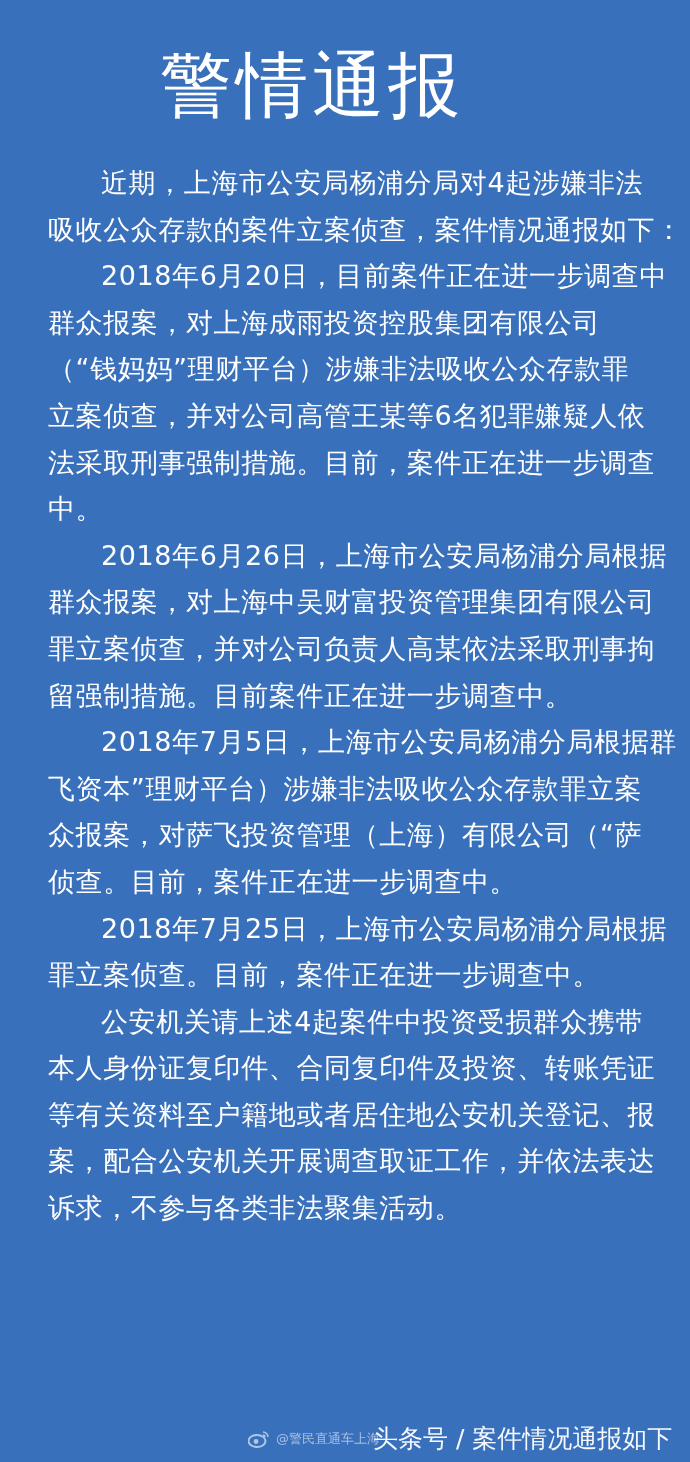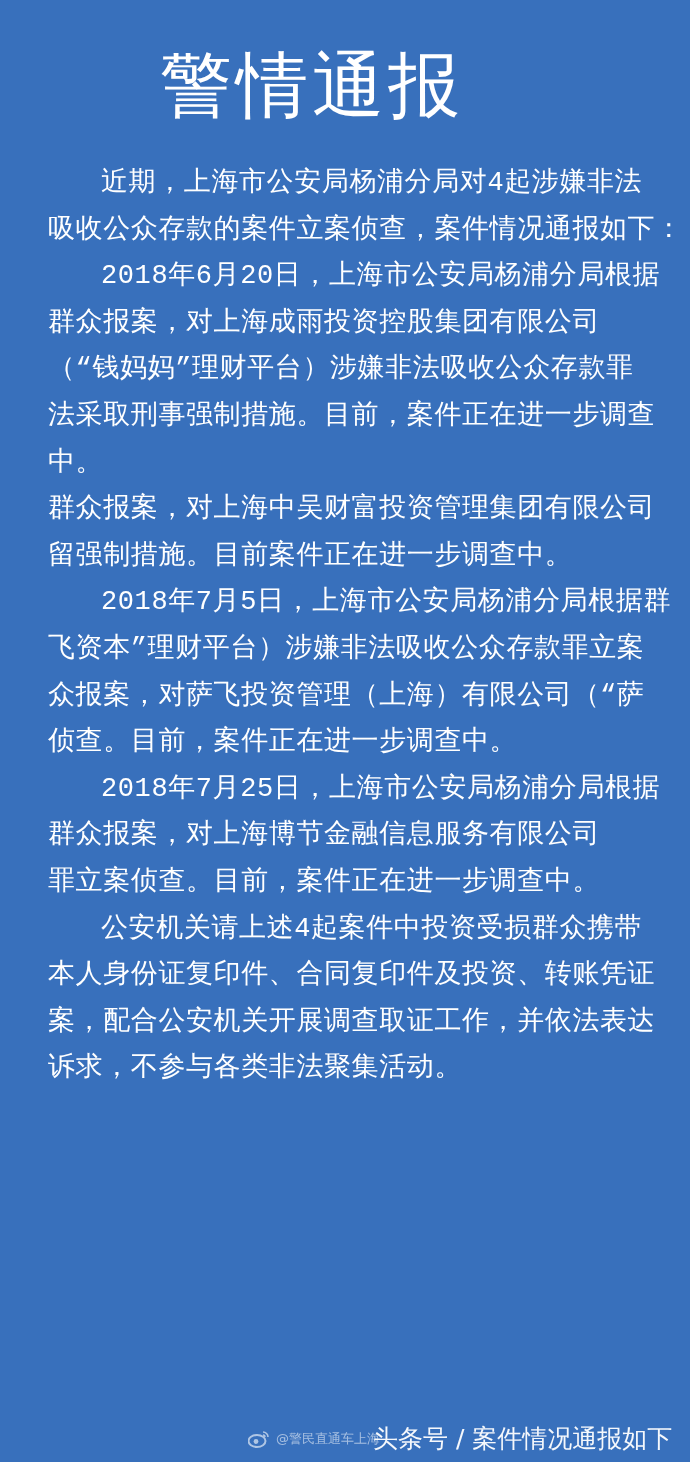--- a/index.html
+++ b/index.html
@@ -18,7 +18,7 @@
     font-weight: normal;
   }
   .body-text {
-    position: absolute; top: 160px; left: 48px; width: 620px; font-family: Liberation Mono, monospace;
+    position: absolute; top: 160px; left: 48px; width: 620px;
   }
   .line {
     font-size: 27px; line-height: 46.6px; height: 46.6px;

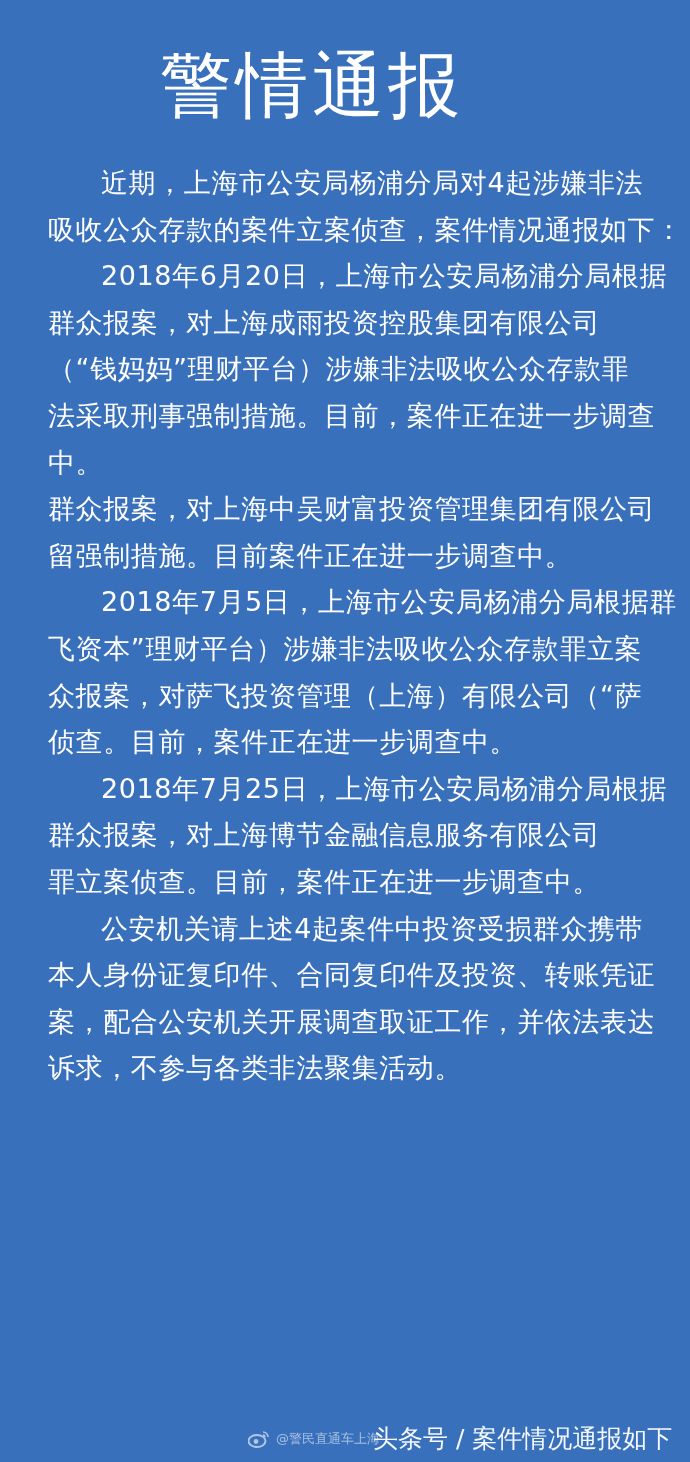--- a/index.html
+++ b/index.html
@@ -50,7 +50,7 @@
 <div class="body-text">
   <div class="line indent">近期，上海市公安局杨浦分局对4起涉嫌非法</div>
   <div class="line">吸收公众存款的案件立案侦查，案件情况通报如下：</div>
-  <div class="line indent">2018年6月20日，上海市公安局杨浦分局根据</div>
+  <div class="line indent">2018年6月20日，目前案件正在进一步调查中</div>
   <div class="line">群众报案，对上海成雨投资控股集团有限公司</div>
   <div class="line">（“钱妈妈”理财平台）涉嫌非法吸收公众存款罪</div>
   <div class="line">法采取刑事强制措施。目前，案件正在进一步调查</div>

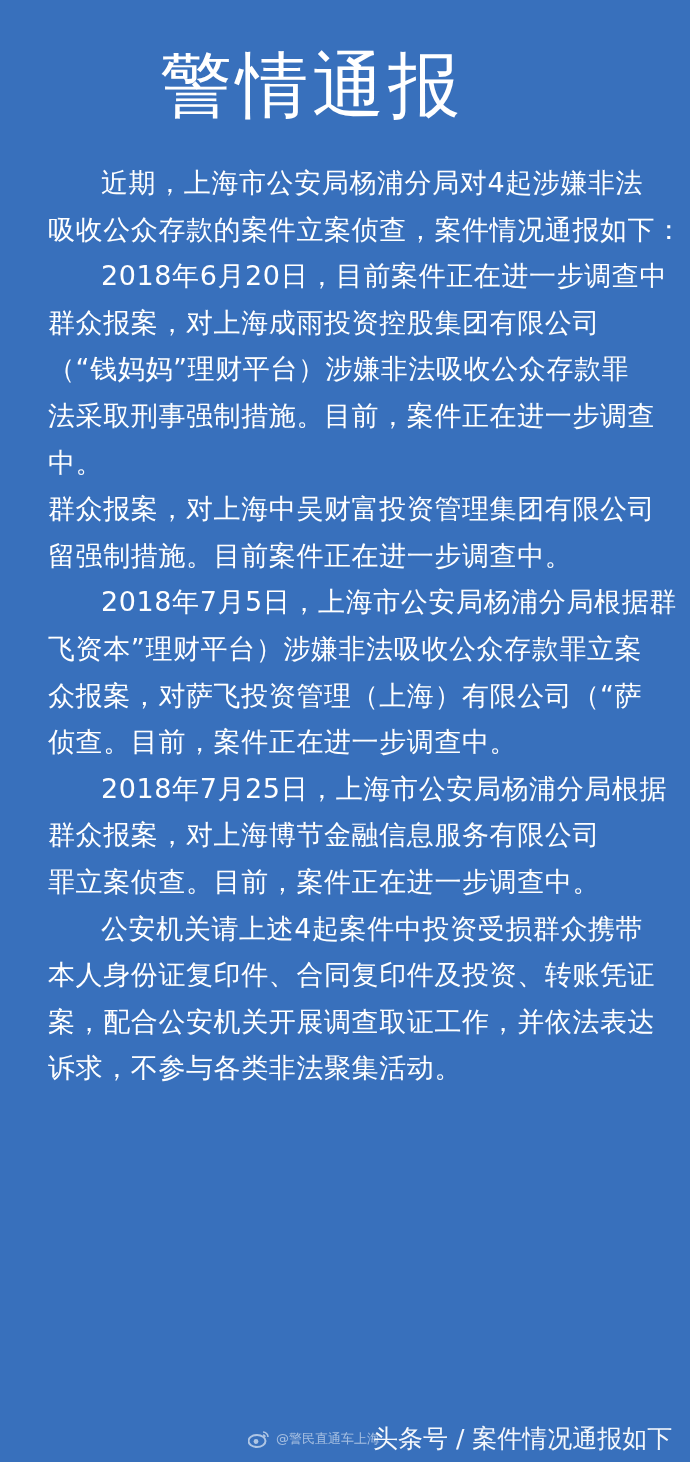--- a/index.html
+++ b/index.html
@@ -53,6 +53,7 @@
   <div class="line indent">2018年6月20日，目前案件正在进一步调查中</div>
   <div class="line">群众报案，对上海成雨投资控股集团有限公司</div>
   <div class="line">（“钱妈妈”理财平台）涉嫌非法吸收公众存款罪</div>
+  <div class="line">立案侦查，并对公司高管王某等6名犯罪嫌疑人依</div>
   <div class="line">法采取刑事强制措施。目前，案件正在进一步调查</div>
   <div class="line">中。</div>
   <div class="line">群众报案，对上海中吴财富投资管理集团有限公司</div>

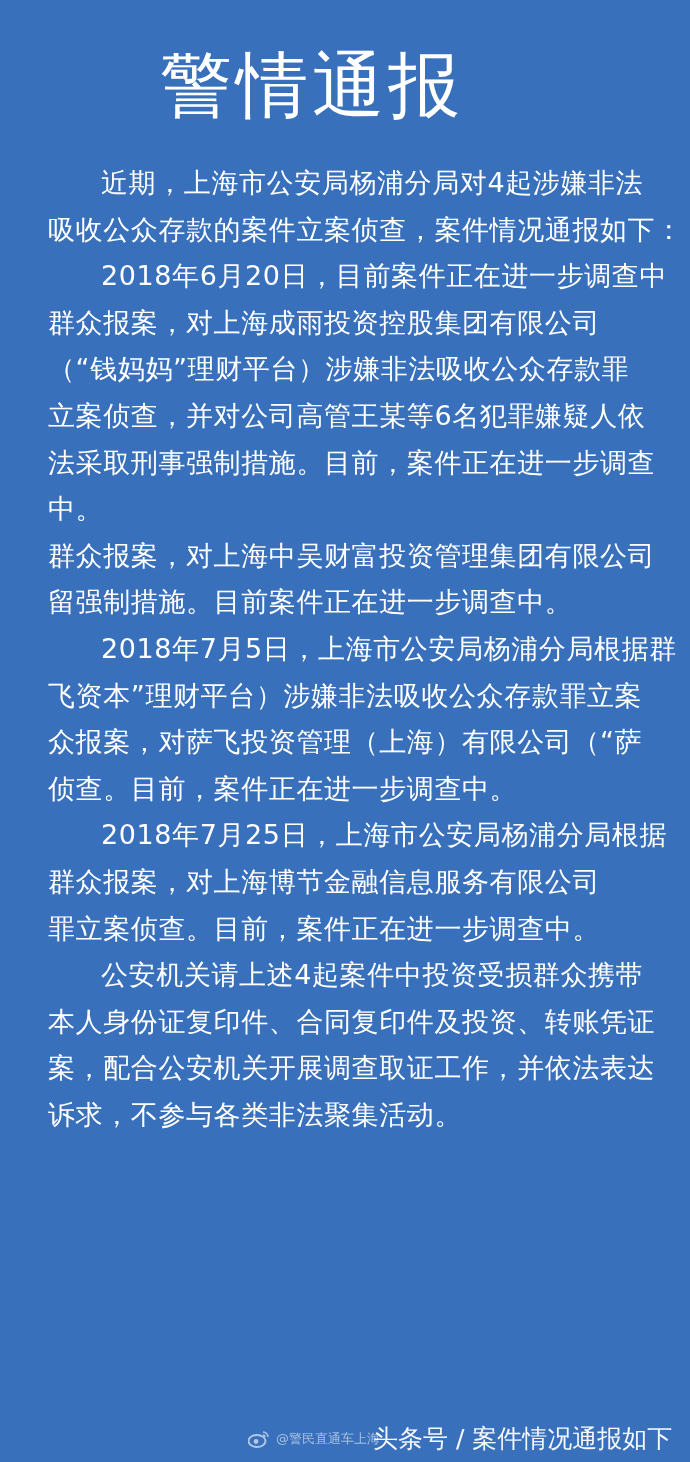--- a/index.html
+++ b/index.html
@@ -56,6 +56,7 @@
   <div class="line">立案侦查，并对公司高管王某等6名犯罪嫌疑人依</div>
   <div class="line">法采取刑事强制措施。目前，案件正在进一步调查</div>
   <div class="line">中。</div>
+  <div class="line indent">2018年6月26日，上海市公安局杨浦分局根据</div>
   <div class="line">群众报案，对上海中吴财富投资管理集团有限公司</div>
   <div class="line">留强制措施。目前案件正在进一步调查中。</div>
   <div class="line indent">2018年7月5日，上海市公安局杨浦分局根据群</div>

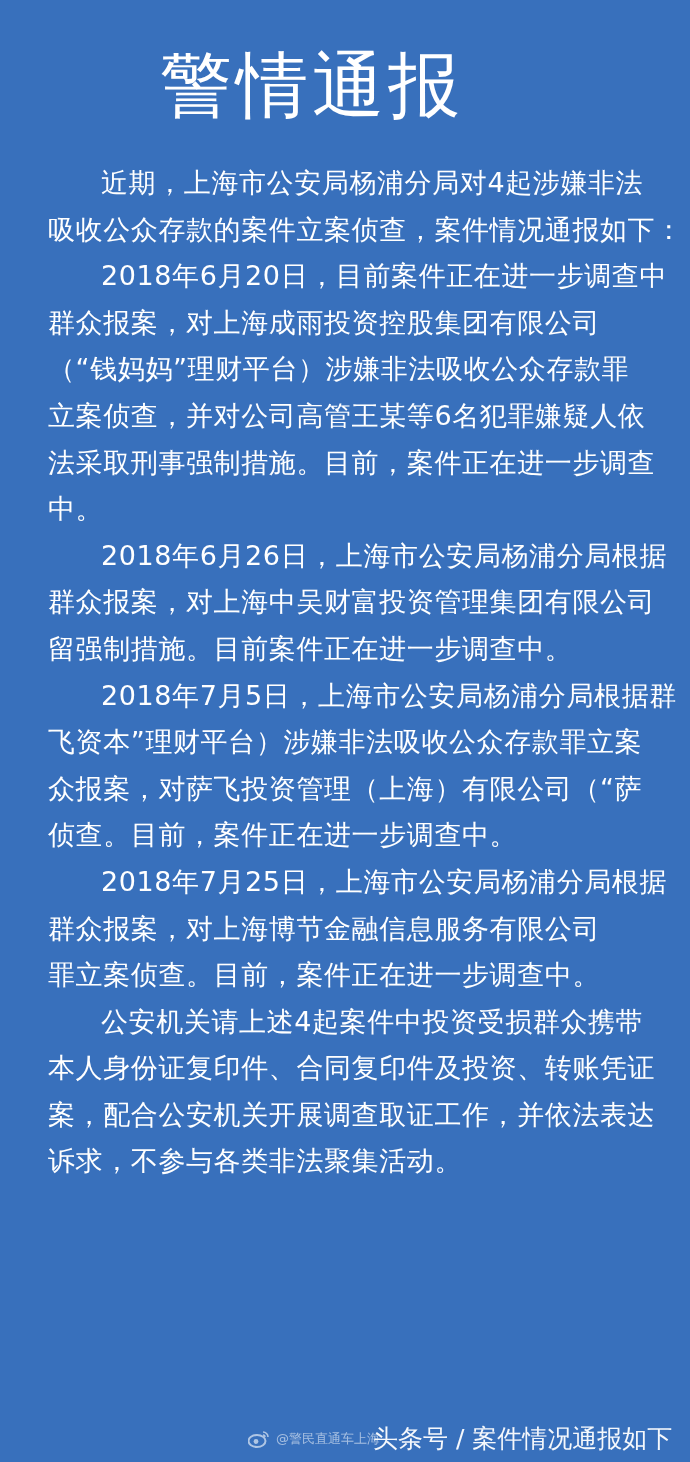--- a/index.html
+++ b/index.html
@@ -58,6 +58,7 @@
   <div class="line">中。</div>
   <div class="line indent">2018年6月26日，上海市公安局杨浦分局根据</div>
   <div class="line">群众报案，对上海中吴财富投资管理集团有限公司</div>
+  <div class="line">罪立案侦查，并对公司负责人高某依法采取刑事拘</div>
   <div class="line">留强制措施。目前案件正在进一步调查中。</div>
   <div class="line indent">2018年7月5日，上海市公安局杨浦分局根据群</div>
   <div class="line">飞资本”理财平台）涉嫌非法吸收公众存款罪立案</div>

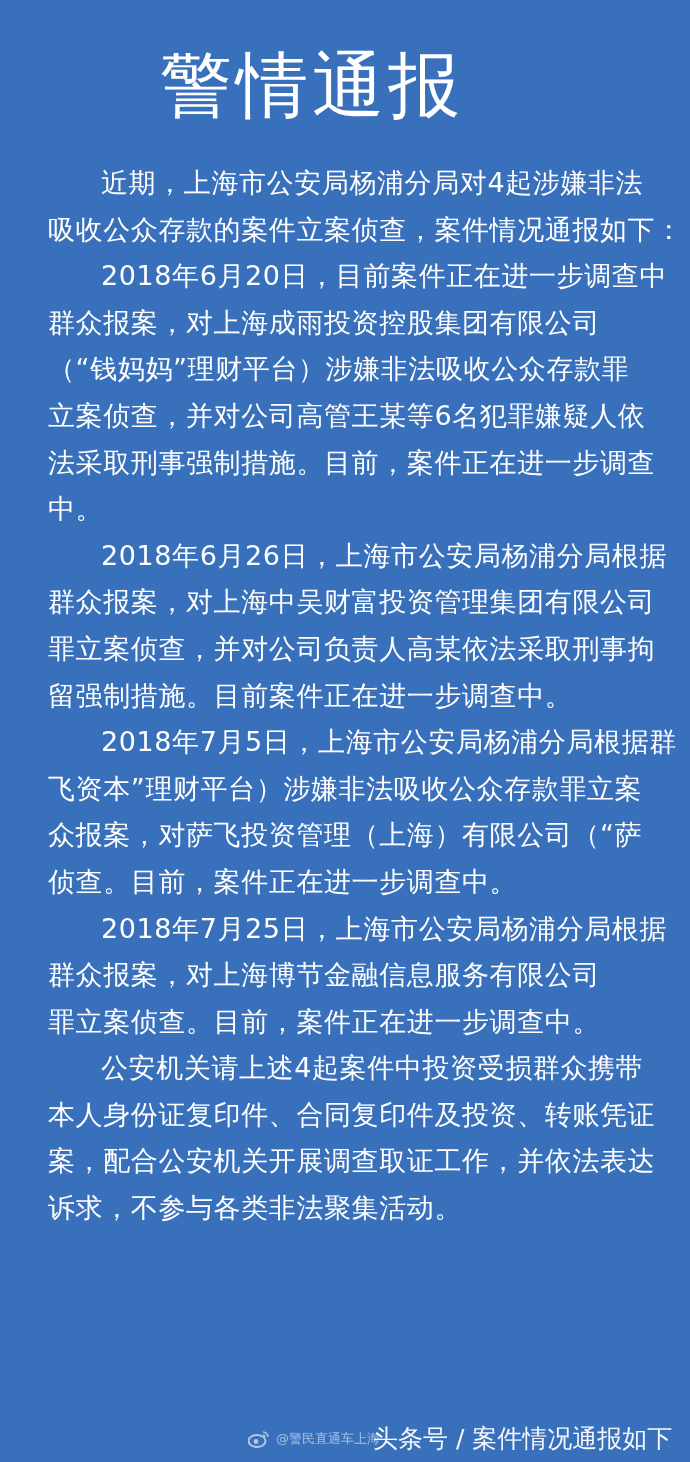--- a/index.html
+++ b/index.html
@@ -65,7 +65,6 @@
   <div class="line">众报案，对萨飞投资管理（上海）有限公司（“萨</div>
   <div class="line">侦查。目前，案件正在进一步调查中。</div>
   <div class="line indent">2018年7月25日，上海市公安局杨浦分局根据</div>
-  <div class="line">群众报案，对上海博节金融信息服务有限公司</div>
   <div class="line">罪立案侦查。目前，案件正在进一步调查中。</div>
   <div class="line indent">公安机关请上述4起案件中投资受损群众携带</div>
   <div class="line">本人身份证复印件、合同复印件及投资、转账凭证</div>

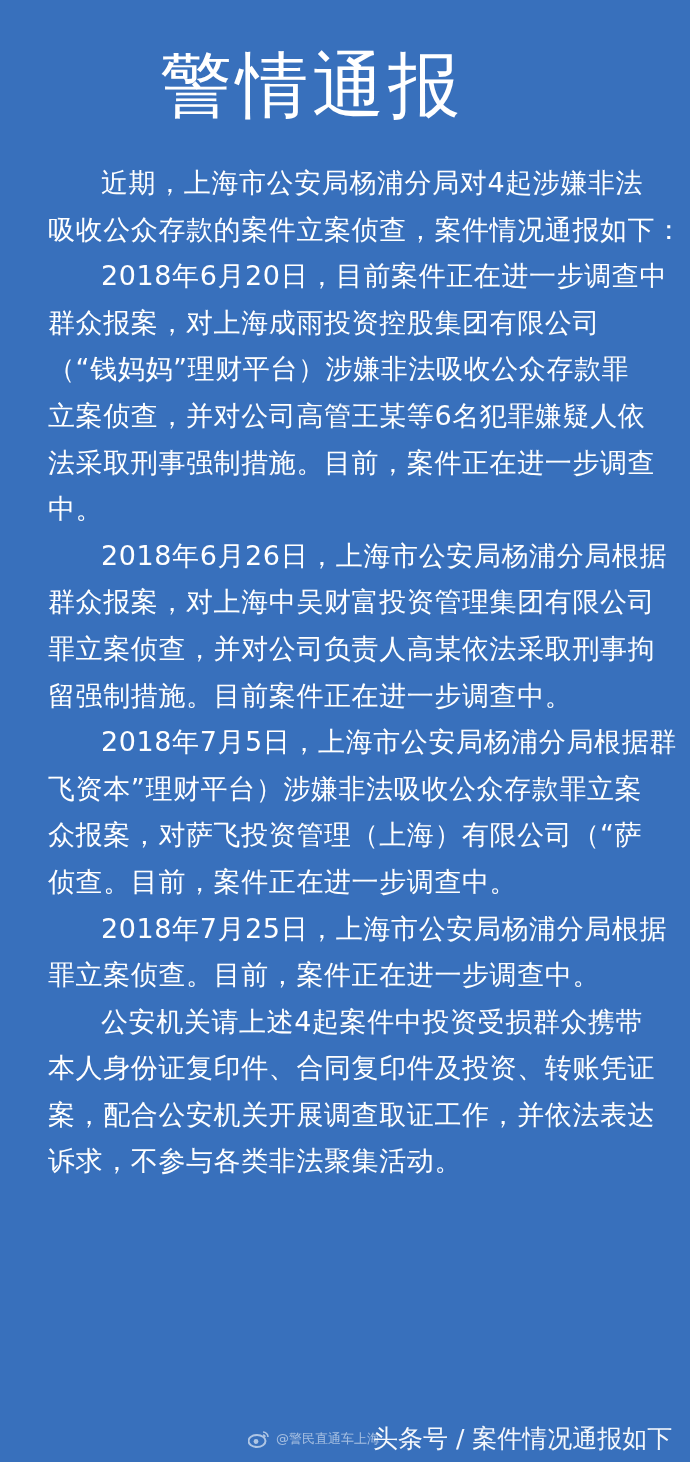--- a/index.html
+++ b/index.html
@@ -68,6 +68,7 @@
   <div class="line">罪立案侦查。目前，案件正在进一步调查中。</div>
   <div class="line indent">公安机关请上述4起案件中投资受损群众携带</div>
   <div class="line">本人身份证复印件、合同复印件及投资、转账凭证</div>
+  <div class="line">等有关资料至户籍地或者居住地公安机关登记、报</div>
   <div class="line">案，配合公安机关开展调查取证工作，并依法表达</div>
   <div class="line">诉求，不参与各类非法聚集活动。</div>
 </div>

